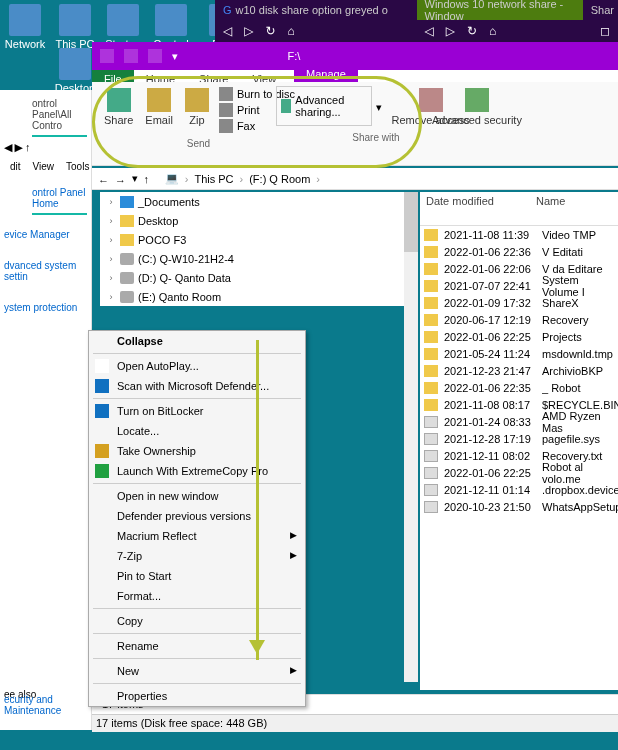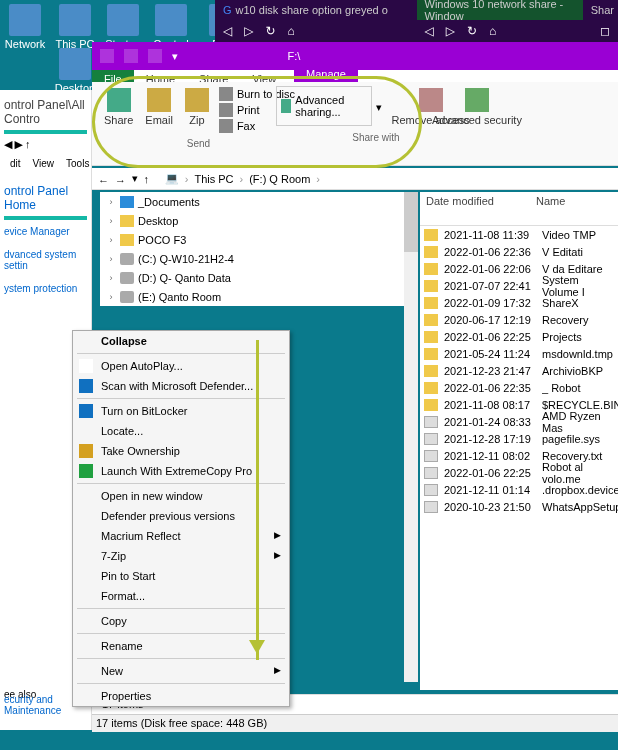--- a/index.html
+++ b/index.html
@@ -14,7 +14,7 @@
 
 .browser-row { position: absolute; top: 0; left: 215px; right: 0; height: 42px; background: #2a0845; display: flex; }
 .btab { height: 20px; padding: 2px 8px; color: #ccc; font-size: 10px; display: flex; align-items: center; overflow: hidden; }
-.btab.purple { background: #14532d; align-items: center; }
+.btab.purple { background: #4d7c0f; align-items: center; }
 .brow-nav { height: 22px; display: flex; align-items: center; padding: 0 8px; gap: 12px; }
 .brow-nav span { color: #fff; font-size: 12px; }
 

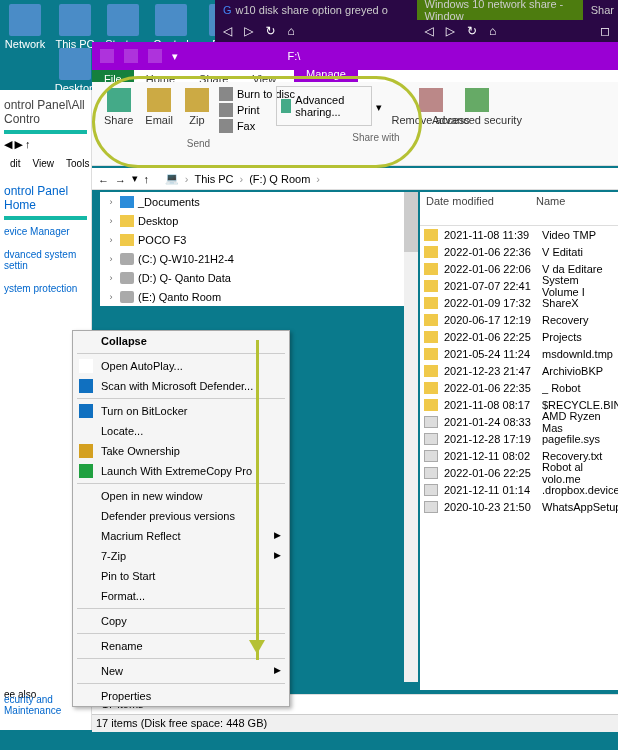--- a/index.html
+++ b/index.html
@@ -42,7 +42,7 @@
 
 
 .cp-strip { position: absolute; top: 90px; left: 0; width: 92px; height: 640px; background: #fff; border-right: 1px solid #ddd; padding: 4px; }
-.cp-strip .hdr { font-size: 12px; color: #444; padding: 4px 0; border-bottom: 4px solid #14b8a6; }
+.cp-strip .hdr { font-size: 10px; color: #444; padding: 4px 0; border-bottom: 2px solid #14b8a6; margin-left: 28px; }
 .cp-strip .lnk { font-size: 10px; color: #0066cc; padding: 6px 0; display: block; }
 .cp-strip .tool { font-size: 10px; padding: 3px 6px; }
 

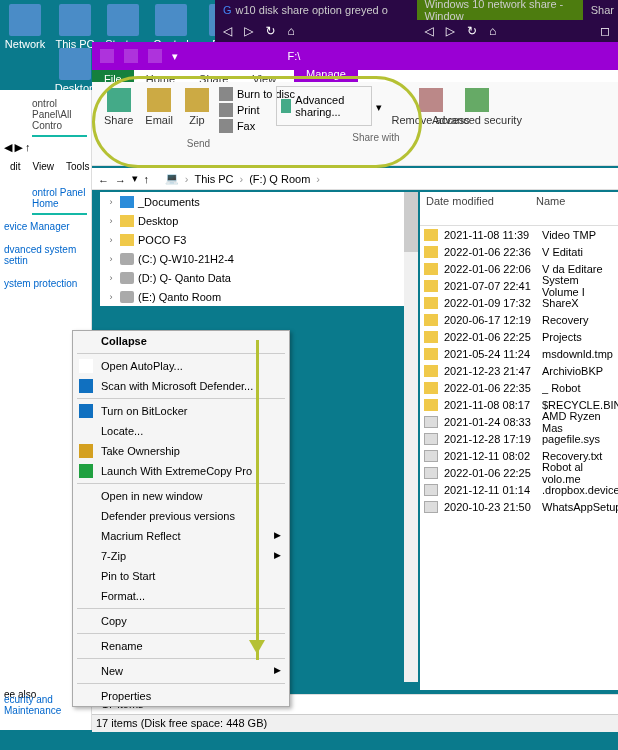--- a/index.html
+++ b/index.html
@@ -43,7 +43,7 @@
 
 .cp-strip { position: absolute; top: 90px; left: 0; width: 92px; height: 640px; background: #fff; border-right: 1px solid #ddd; padding: 4px; }
 .cp-strip .hdr { font-size: 10px; color: #444; padding: 4px 0; border-bottom: 2px solid #14b8a6; margin-left: 28px; }
-.cp-strip .lnk { font-size: 10px; color: #0066cc; padding: 6px 0; display: block; }
+.cp-strip .lnk { font-size: 10px; color: #0066cc; padding: 6px 0; display: block; margin-top: 8px; }
 .cp-strip .tool { font-size: 10px; padding: 3px 6px; }
 
 

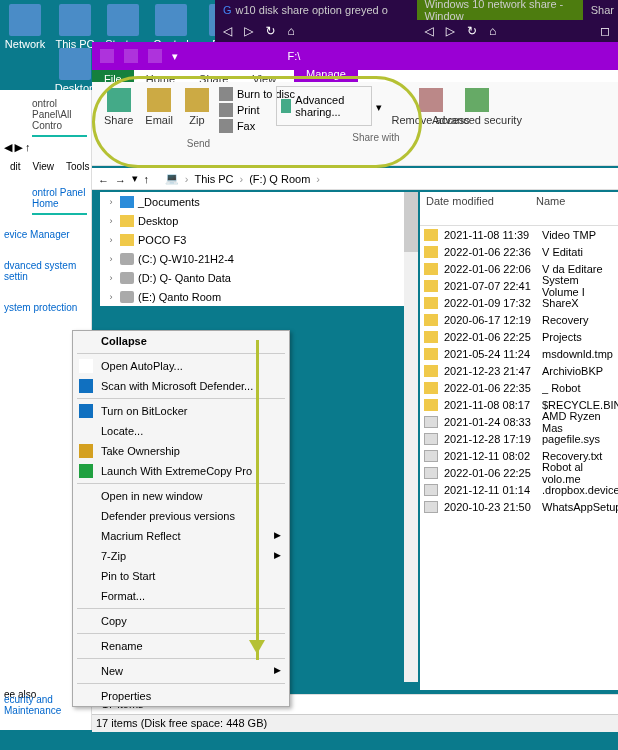--- a/index.html
+++ b/index.html
@@ -60,7 +60,7 @@
 .tree-row .ico.dl { background: #2a8cda; }
 
 
-.ctxmenu { position: absolute; top: 330px; left: 72px; width: 218px; background: #f5f5f5; border: 1px solid #aaa; box-shadow: 2px 2px 4px rgba(0,0,0,0.3); z-index: 10; }
+.ctxmenu { position: absolute; top: 330px; left: 88px; width: 218px; background: #f5f5f5; border: 1px solid #aaa; box-shadow: 2px 2px 4px rgba(0,0,0,0.3); z-index: 10; }
 .ctxmenu .item { padding: 4px 8px 4px 28px; font-size: 11px; position: relative; }
 .ctxmenu .item.bold { font-weight: bold; }
 .ctxmenu .sep { height: 1px; background: #ccc; margin: 2px 4px; }

